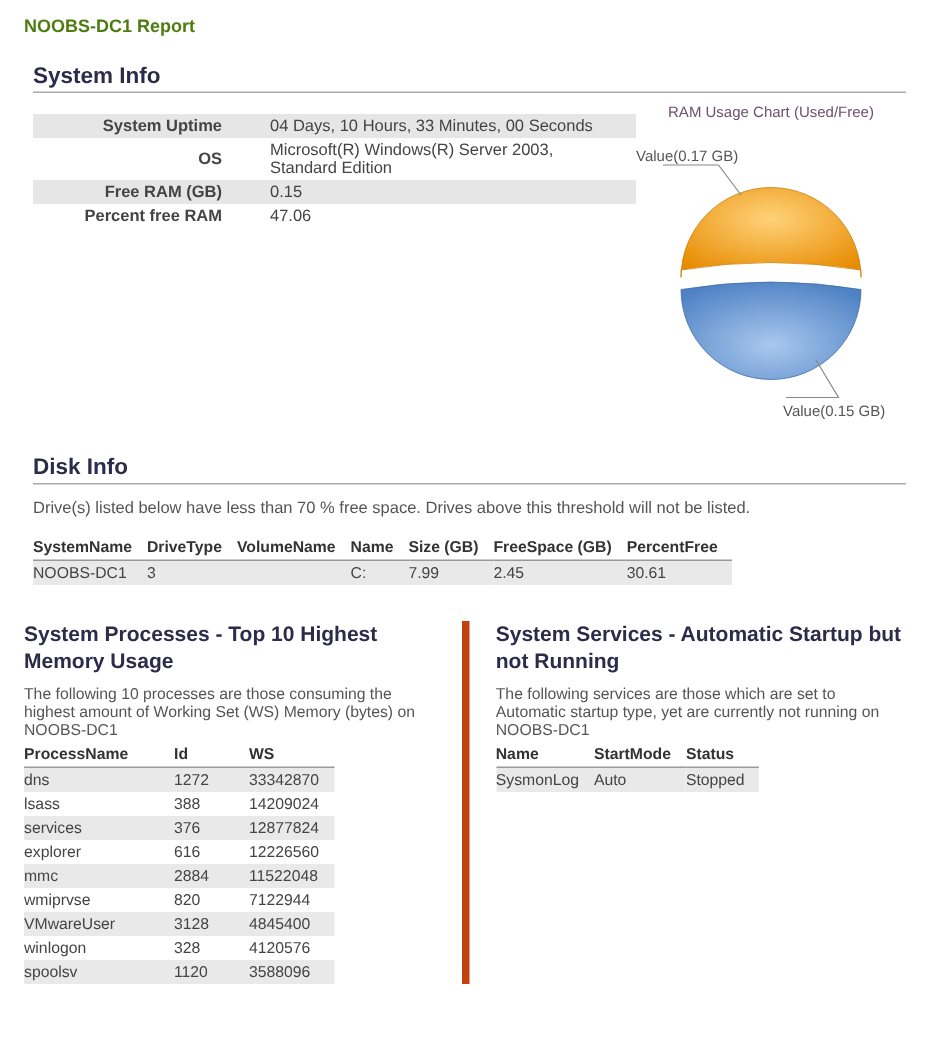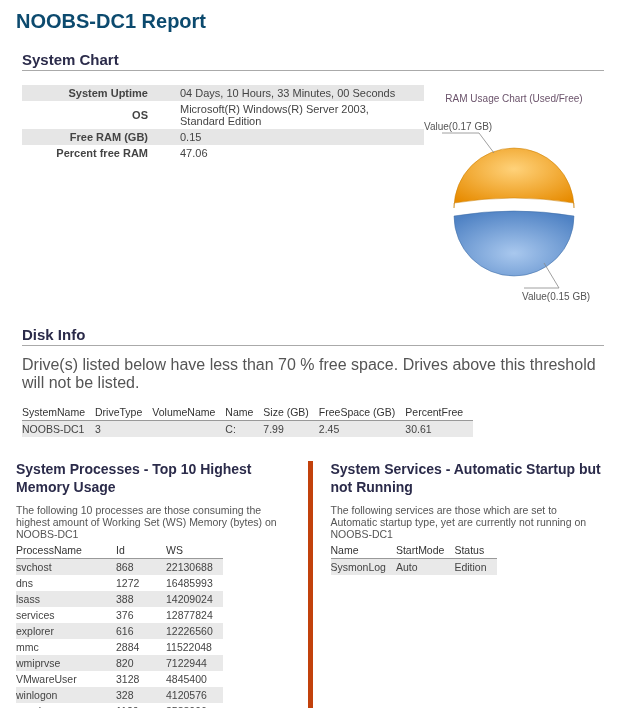--- a/index.html
+++ b/index.html
@@ -13,9 +13,9 @@
     background: #fff;
   }
   h1 {
-    font-size: 20px;
+    font-size: 12px;
     font-weight: bold;
-    color: #0c4a6e;
+    color: #4d7c0f;
     margin: 0 0 12px 0;
   }
   h2 {

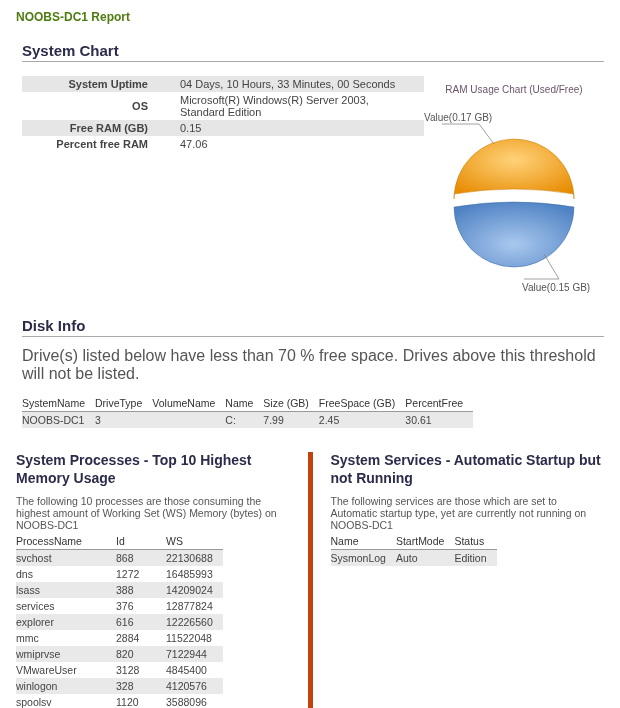--- a/index.html
+++ b/index.html
@@ -55,7 +55,7 @@
 <h1>NOOBS-DC1 Report</h1>
 
 <div class="section">
-  <h2>System Chart</h2>
+  <h2>System Info</h2>
   <div class="sysinfo-wrap">
     <table class="sysinfo-table">
       <tbody>

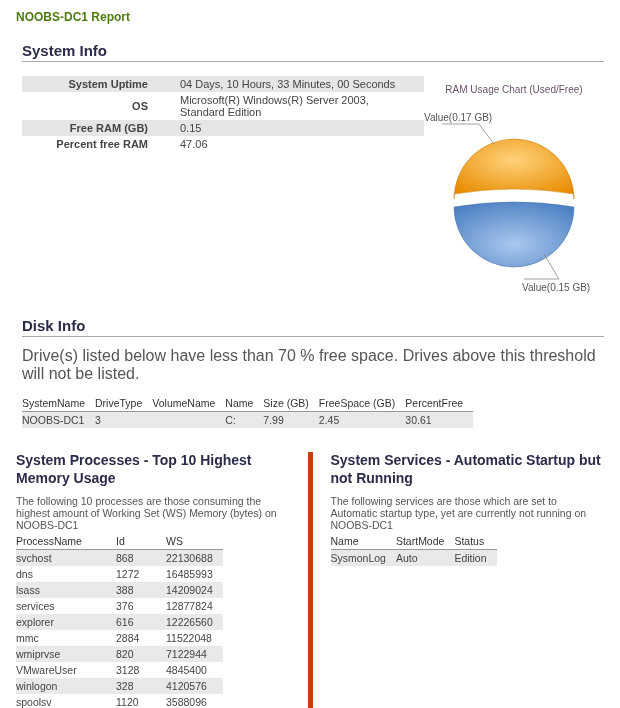--- a/index.html
+++ b/index.html
@@ -33,7 +33,7 @@
   .sysinfo-table td.k { text-align: right; font-weight: bold; min-width:110px; }
   .sysinfo-table tr:nth-child(odd) td { background: #e6e6e6; }
   .chart-area { margin-left: auto; text-align: center; font-size: 10px; color:#444; width: 180px; }
-  .chart-title { margin: 18px 0 4px 0; color:#6b536b; }
+  .chart-title { margin: 4px 0 4px 0; color:#6b536b; }
   .disk-note { font-size: 16px; color:#555; margin: 10px 0 12px 0; }
   table.grid { border-collapse: collapse; font-size: 10.5px; color:#444; }
   table.grid th { text-align: left; font-weight: normal; color:#333; padding: 2px 10px 2px 0; border-bottom: 1px solid #999; }

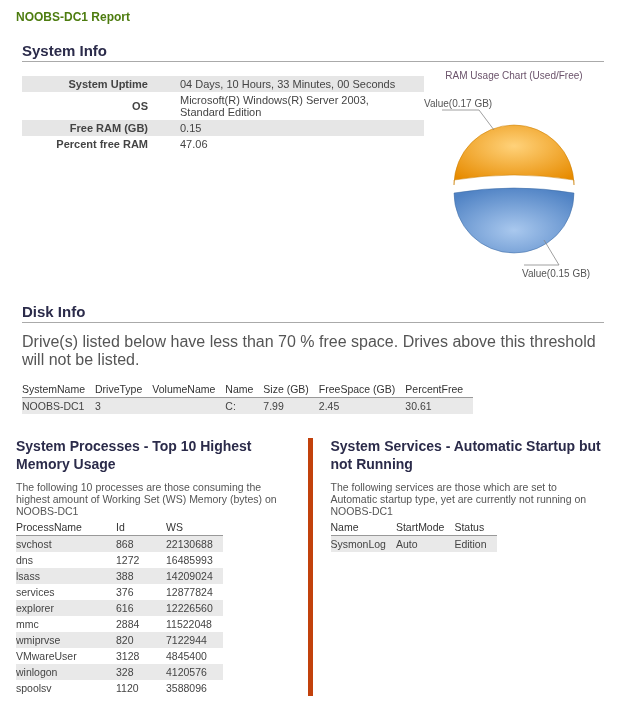--- a/index.html
+++ b/index.html
@@ -34,7 +34,7 @@
   .sysinfo-table tr:nth-child(odd) td { background: #e6e6e6; }
   .chart-area { margin-left: auto; text-align: center; font-size: 10px; color:#444; width: 180px; }
   .chart-title { margin: 4px 0 4px 0; color:#6b536b; }
-  .disk-note { font-size: 16px; color:#555; margin: 10px 0 12px 0; }
+  .disk-note { font-size: 11px; color:#555; margin: 10px 0 12px 0; }
   table.grid { border-collapse: collapse; font-size: 10.5px; color:#444; }
   table.grid th { text-align: left; font-weight: normal; color:#333; padding: 2px 10px 2px 0; border-bottom: 1px solid #999; }
   table.grid td { padding: 2px 10px 2px 0; }

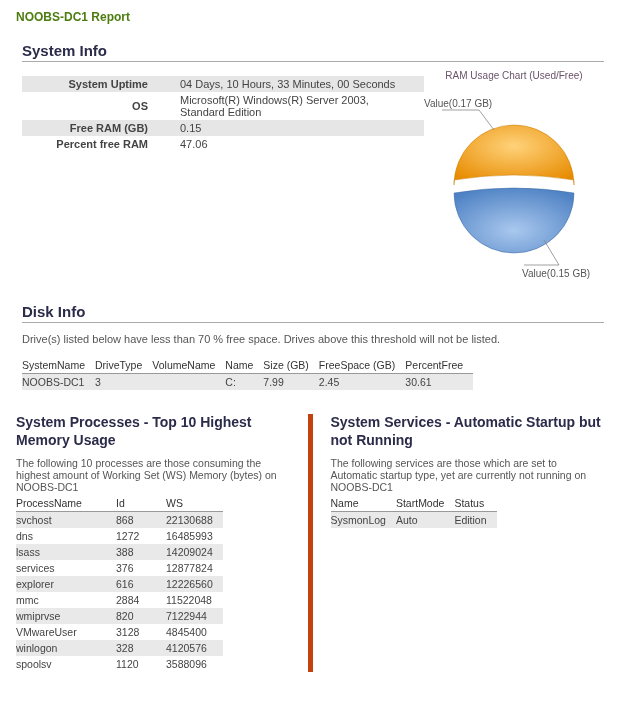--- a/index.html
+++ b/index.html
@@ -36,7 +36,7 @@
   .chart-title { margin: 4px 0 4px 0; color:#6b536b; }
   .disk-note { font-size: 11px; color:#555; margin: 10px 0 12px 0; }
   table.grid { border-collapse: collapse; font-size: 10.5px; color:#444; }
-  table.grid th { text-align: left; font-weight: normal; color:#333; padding: 2px 10px 2px 0; border-bottom: 1px solid #999; }
+  table.grid th { text-align: left; font-weight: bold; color:#333; padding: 2px 10px 2px 0; border-bottom: 1px solid #999; }
   table.grid td { padding: 2px 10px 2px 0; }
   table.grid tr:nth-child(even) td { background: #e9e9e9; }
   .cols { display: flex; margin-top: 24px; }

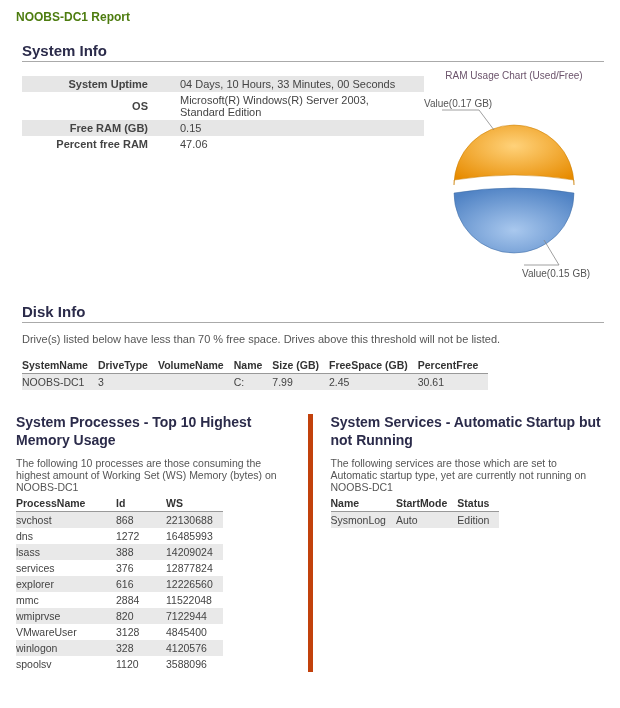--- a/index.html
+++ b/index.html
@@ -143,11 +143,6 @@
         <th>WS</th>
       </tr>
       <tr>
-            <td>svchost</td>
-            <td>868</td>
-            <td>22130688</td>
-          </tr>
-      <tr>
             <td>dns</td>
             <td>1272</td>
             <td>16485993</td>

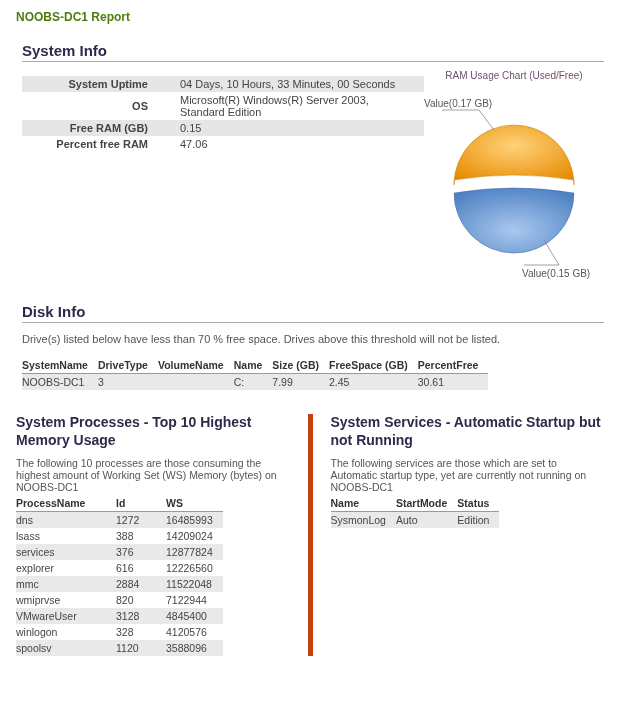--- a/index.html
+++ b/index.html
@@ -145,7 +145,7 @@
       <tr>
             <td>dns</td>
             <td>1272</td>
-            <td>16485993</td>
+            <td>33342870</td>
           </tr>
       <tr>
             <td>lsass</td>

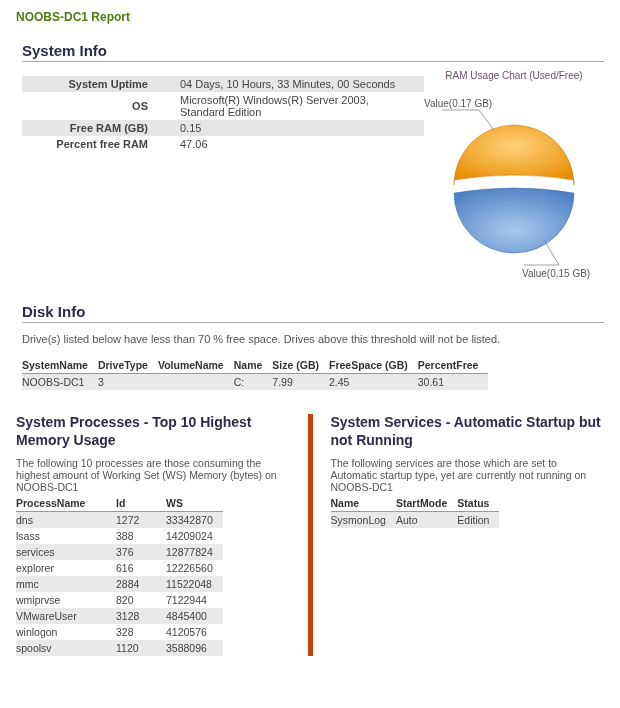--- a/index.html
+++ b/index.html
@@ -203,7 +203,7 @@
       <tr>
         <td>SysmonLog</td>
         <td>Auto</td>
-        <td>Edition</td>
+        <td>Stopped</td>
       </tr>
     </tbody>
       </table>

